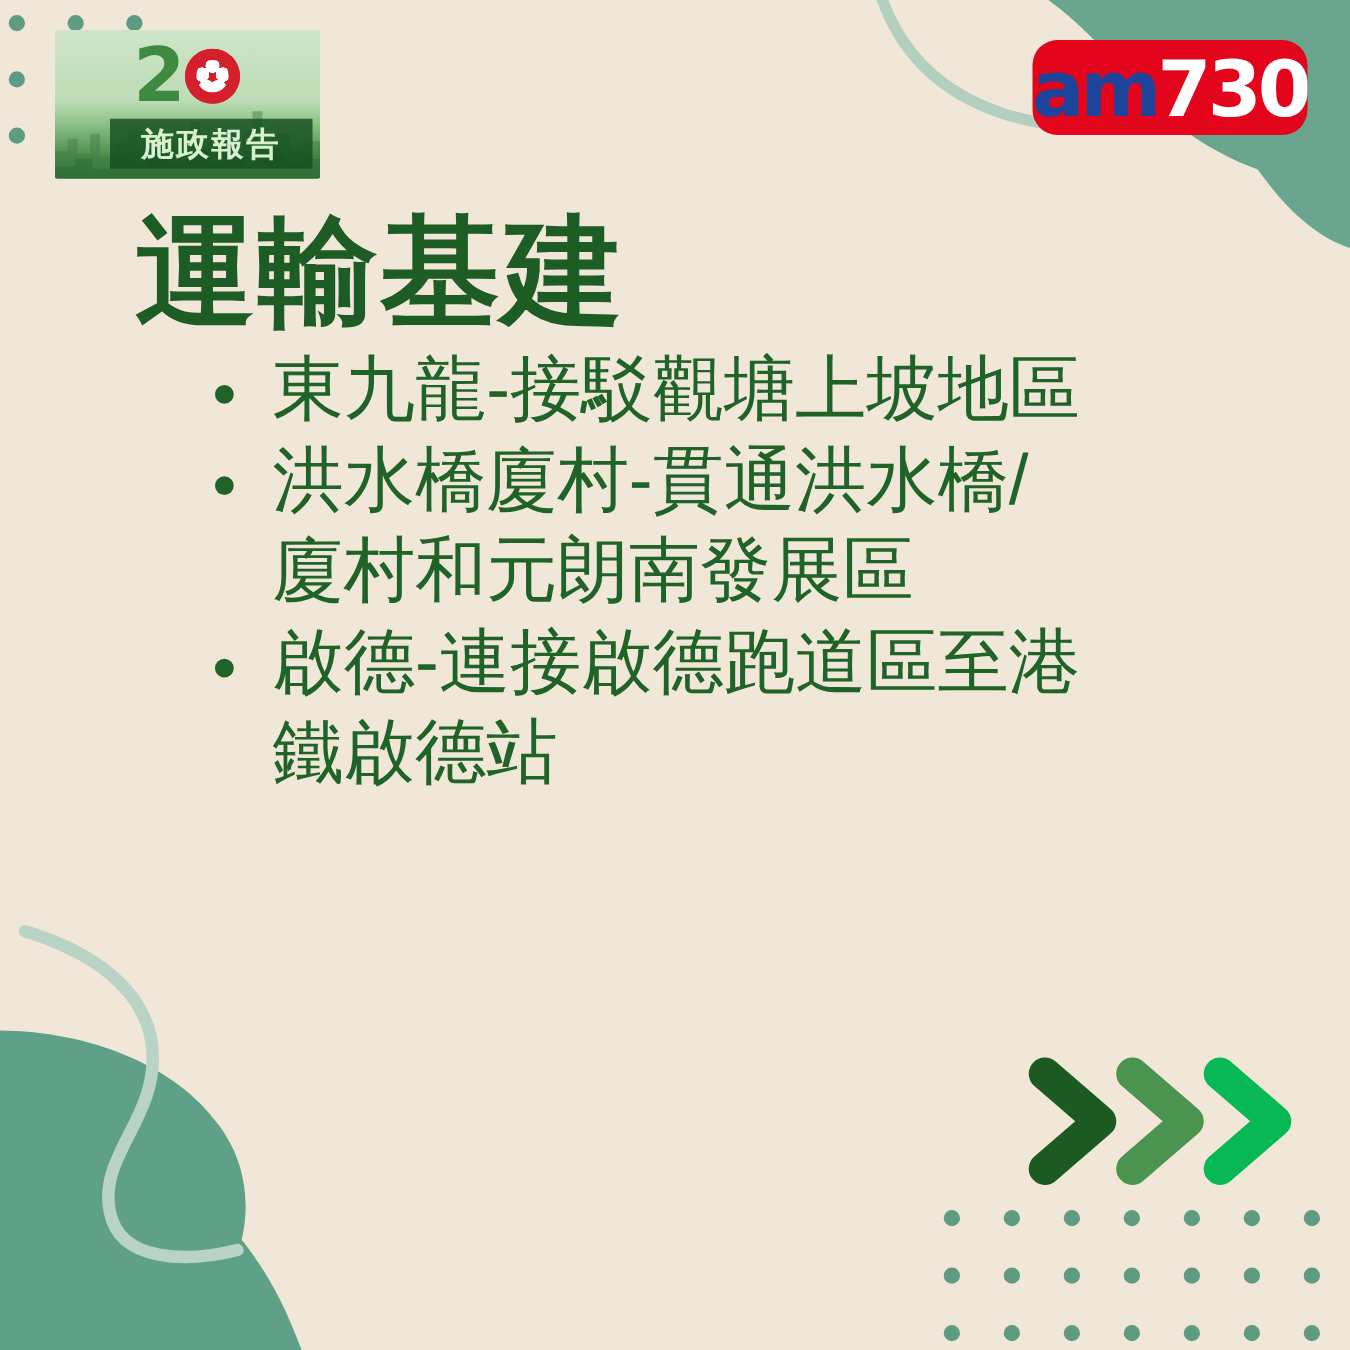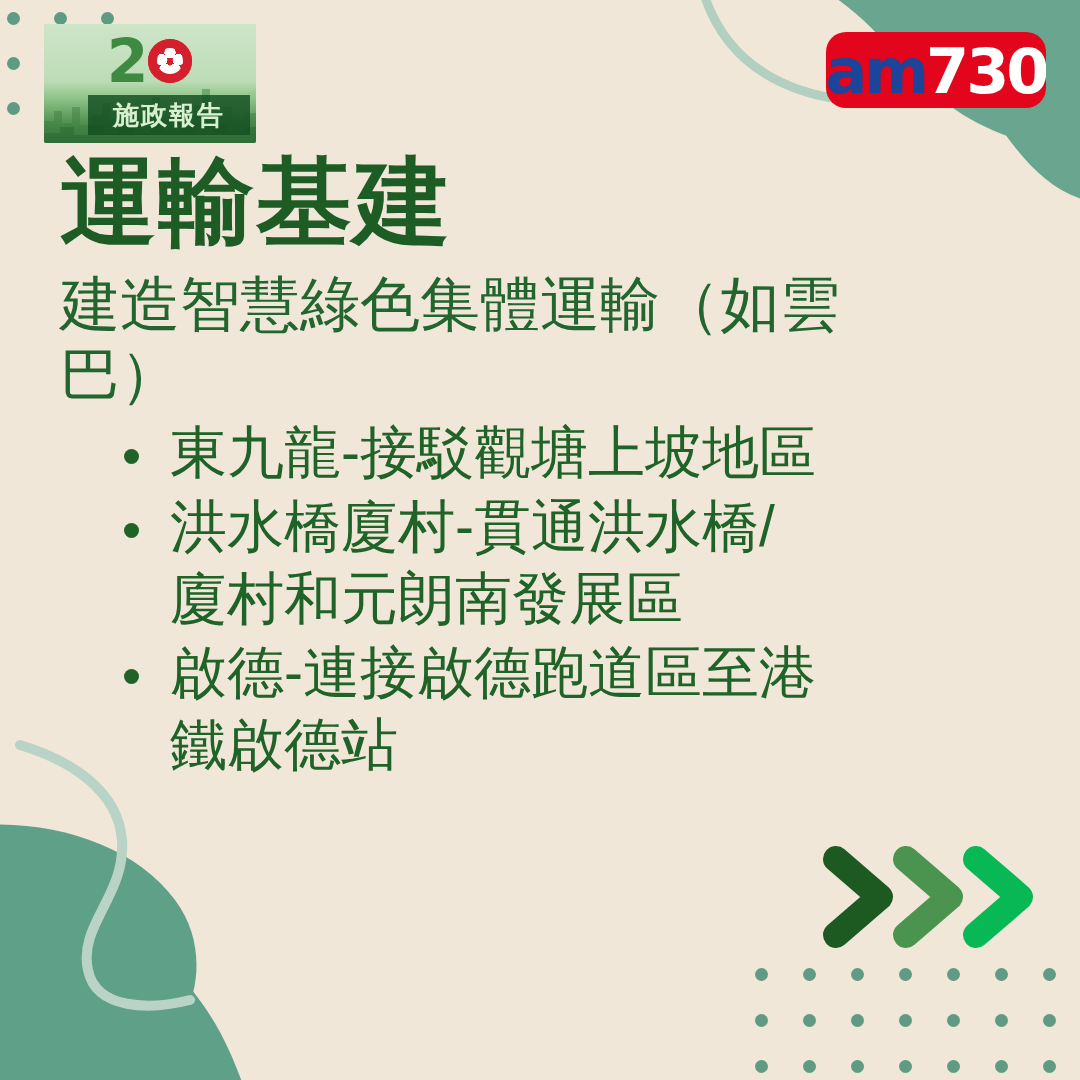--- a/index.html
+++ b/index.html
@@ -153,8 +153,9 @@
   .content {
     position: absolute;
     left: 0;
-    top: 150px;
+    top: 166px;
     width: 896px;
+    padding-left: 48px;
   }
   .page-title {
     margin: 0;

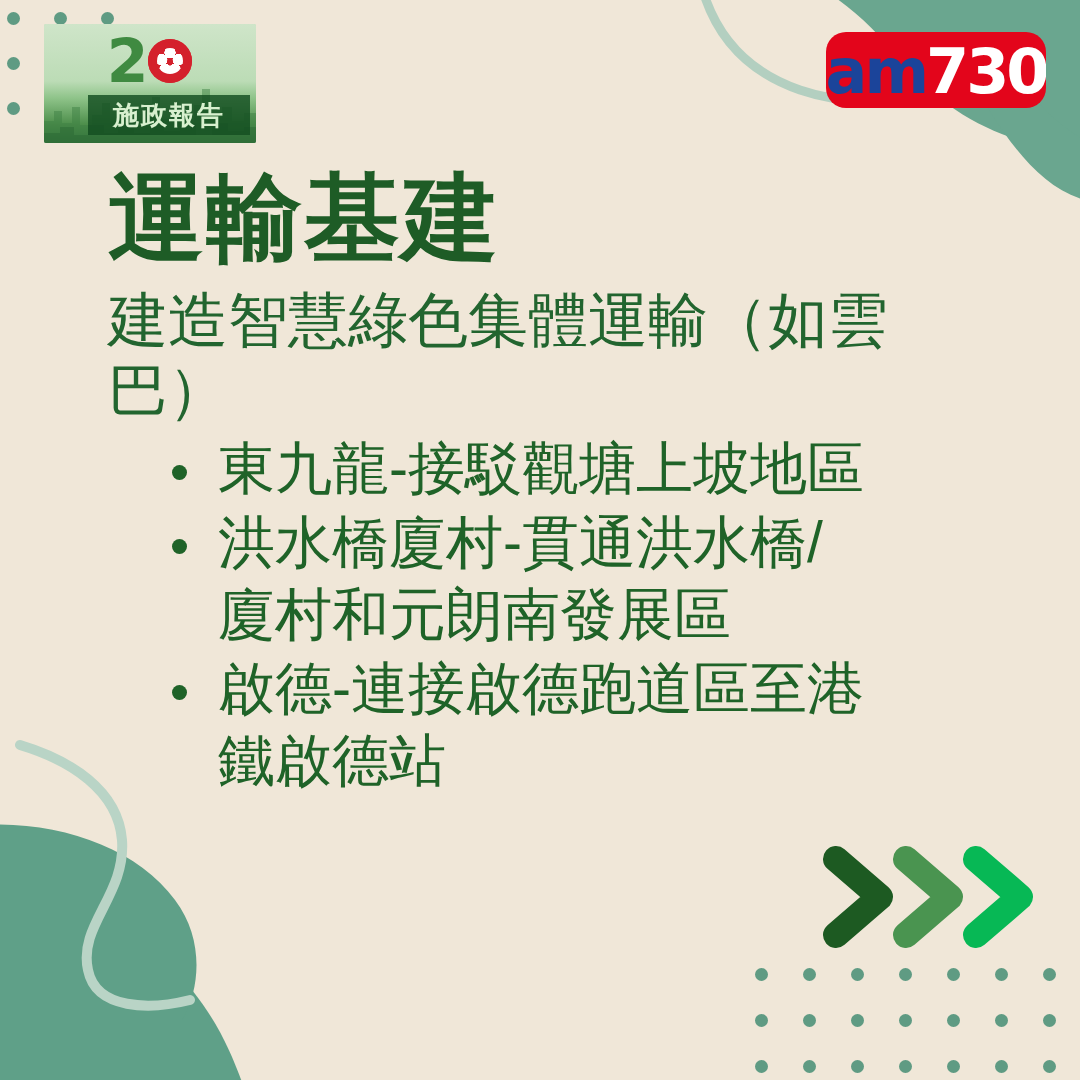--- a/index.html
+++ b/index.html
@@ -286,7 +286,6 @@
 
   <div class="content">
     <h1 class="page-title">運輸基建</h1>
-    <p class="lead">建造智慧綠色集體運輸（如雲巴）</p>
     <ul class="bullets">
       <li class="bullet">東九龍-接駁觀塘上坡地區</li>
       <li class="bullet">洪水橋廈村-貫通洪水橋/廈村和元朗南發展區</li>

